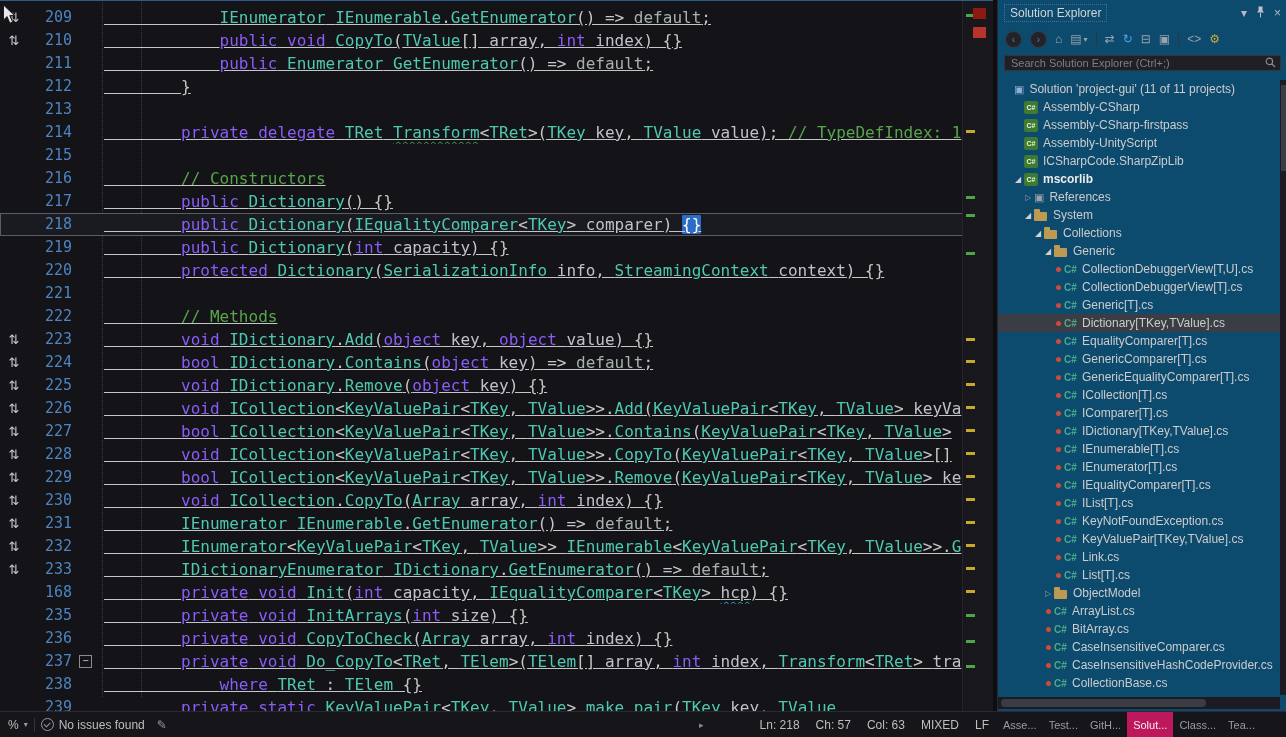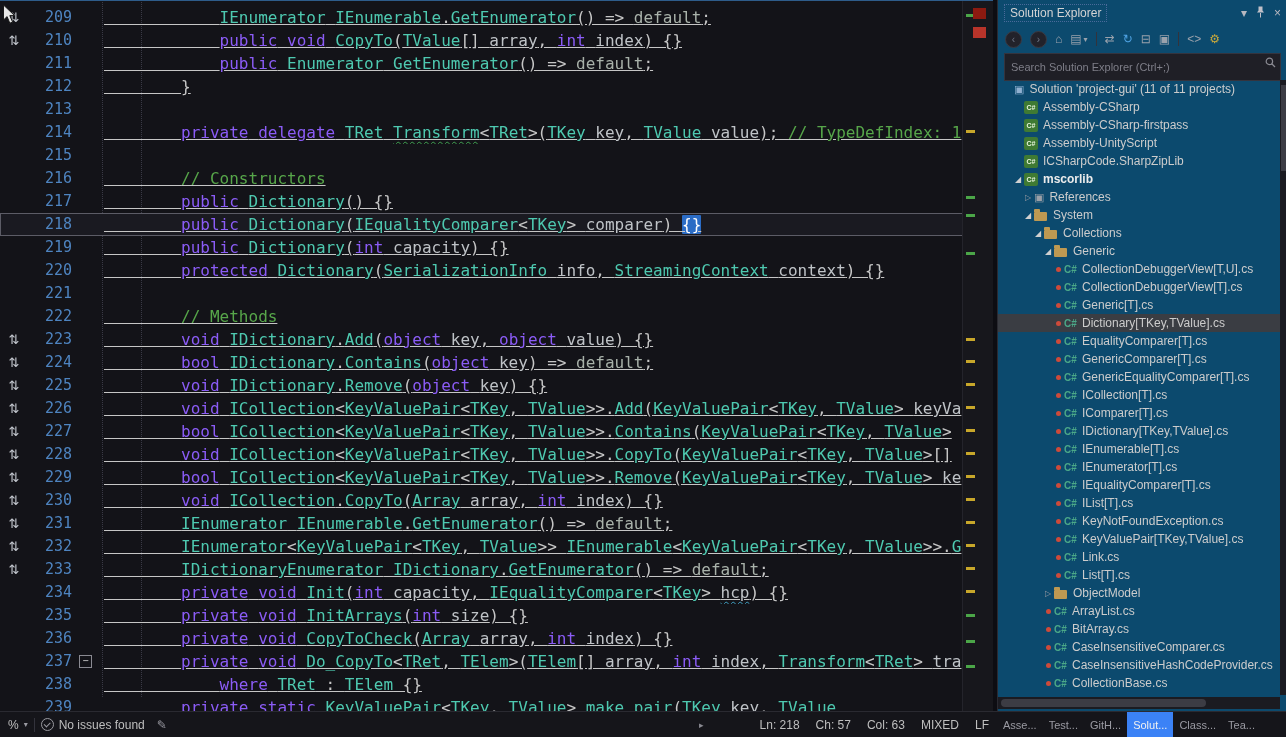--- a/index.html
+++ b/index.html
@@ -49,7 +49,7 @@
   .tb.blue{color:#4FA3E3}.tb.gold{color:#C8A83C}.tb.tiny{font-size:8px;margin-left:-6px;}
   .tbsep{width:1px;height:14px;background:#33333C;}
   .se-search{margin:1px 6px 3px 6px;position:relative;height:20px;}
-  .se-search input{box-sizing:border-box;width:100%;height:28px;background:#1F1F26;border:1px solid #34343E;
+  .se-search input{box-sizing:border-box;width:100%;height:16px;background:#1F1F26;border:1px solid #34343E;
         color:#CCC;font-size:11px;font-family:"Liberation Sans",sans-serif;padding:0 22px 0 6px;outline:none;}
   .se-search input::placeholder{color:#7E7E88;}
   .se-search svg{position:absolute;right:5px;top:4px;}

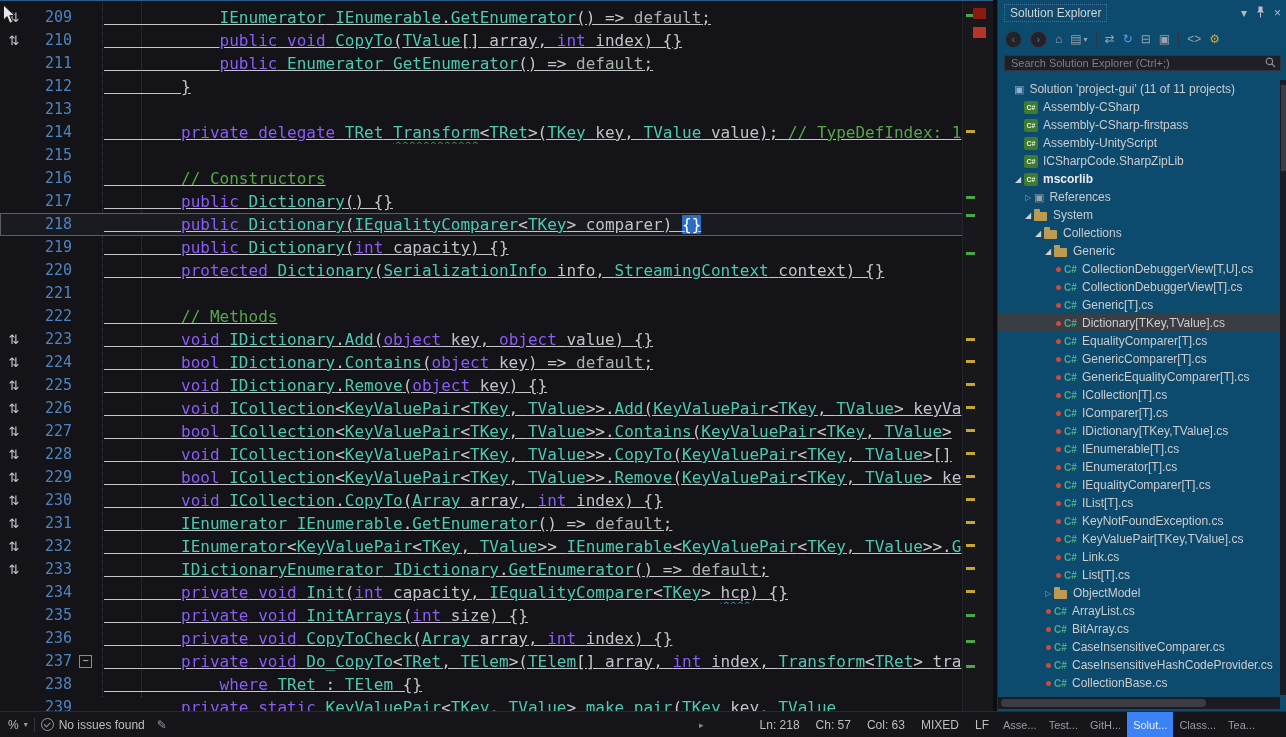--- a/index.html
+++ b/index.html
@@ -255,7 +255,7 @@
         </div>
         <div class="row">
           <div class="gut"></div>
-          <div class="num">234</div>
+          <div class="num">168</div>
           <div class="fold"></div>
           <pre class="code">        <span class="tk-k">private</span><span class="tk-o"> </span><span class="tk-k">void</span><span class="tk-o"> </span><span class="tk-m">Init</span><span class="tk-o">(</span><span class="tk-k">int</span><span class="tk-o"> </span><span class="tk-p">capacity</span><span class="tk-o">, </span><span class="tk-t">IEqualityComparer</span><span class="tk-o">&lt;</span><span class="tk-t">TKey</span><span class="tk-o">&gt; </span><span class="tk-pw">hcp</span><span class="tk-o">) {}</span></pre>
         </div>

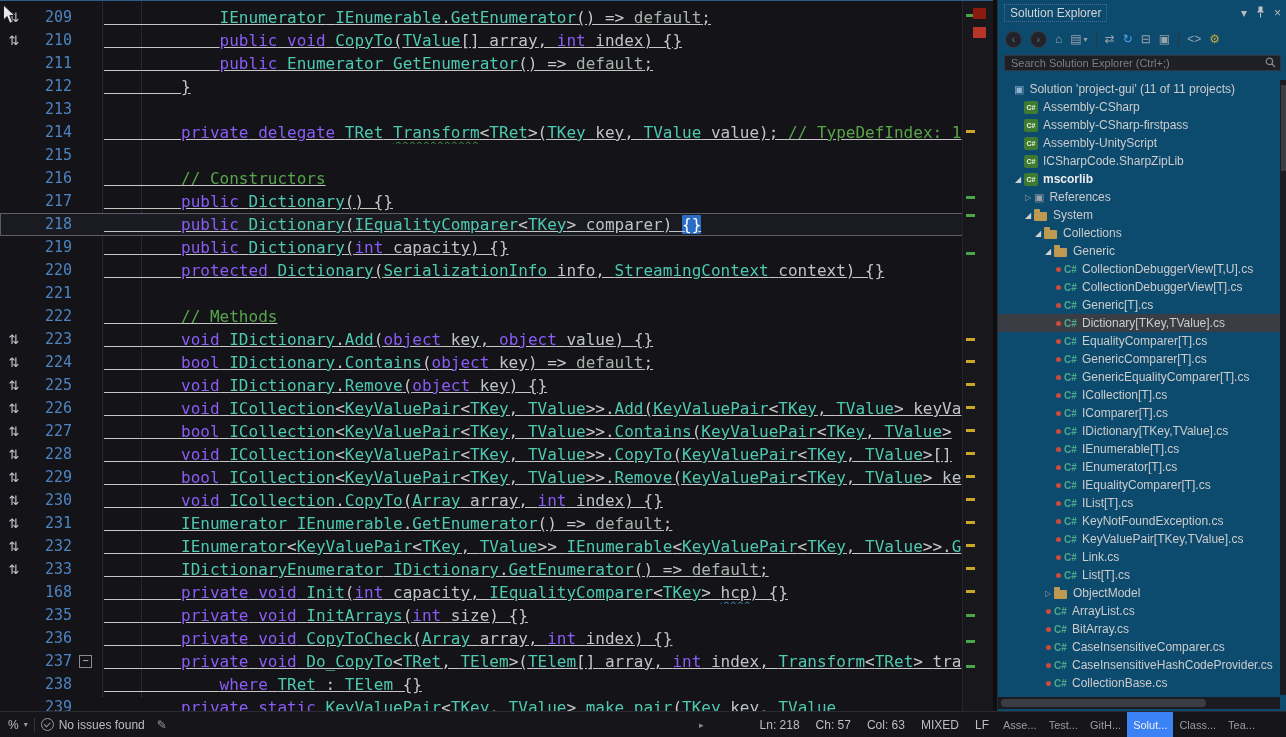--- a/index.html
+++ b/index.html
@@ -91,7 +91,7 @@
   .tabstrip{position:absolute;left:997px;top:711px;width:289px;height:26px;background:#15151A;
       border-top:1px solid #2A2A31;display:flex;align-items:stretch;font-size:11px;box-sizing:border-box;}
   .ptab{display:flex;align-items:center;padding:0 6px;color:#9A9AA2;}
-  .ptab.active{background:#3b82f6;color:#F0F0F0;text-align:center;}
+  .ptab.active{background:#be185d;color:#F0F0F0;text-align:center;}
   .cursor{position:absolute;left:2px;top:4px;z-index:99;}
 </style>
 </head>

